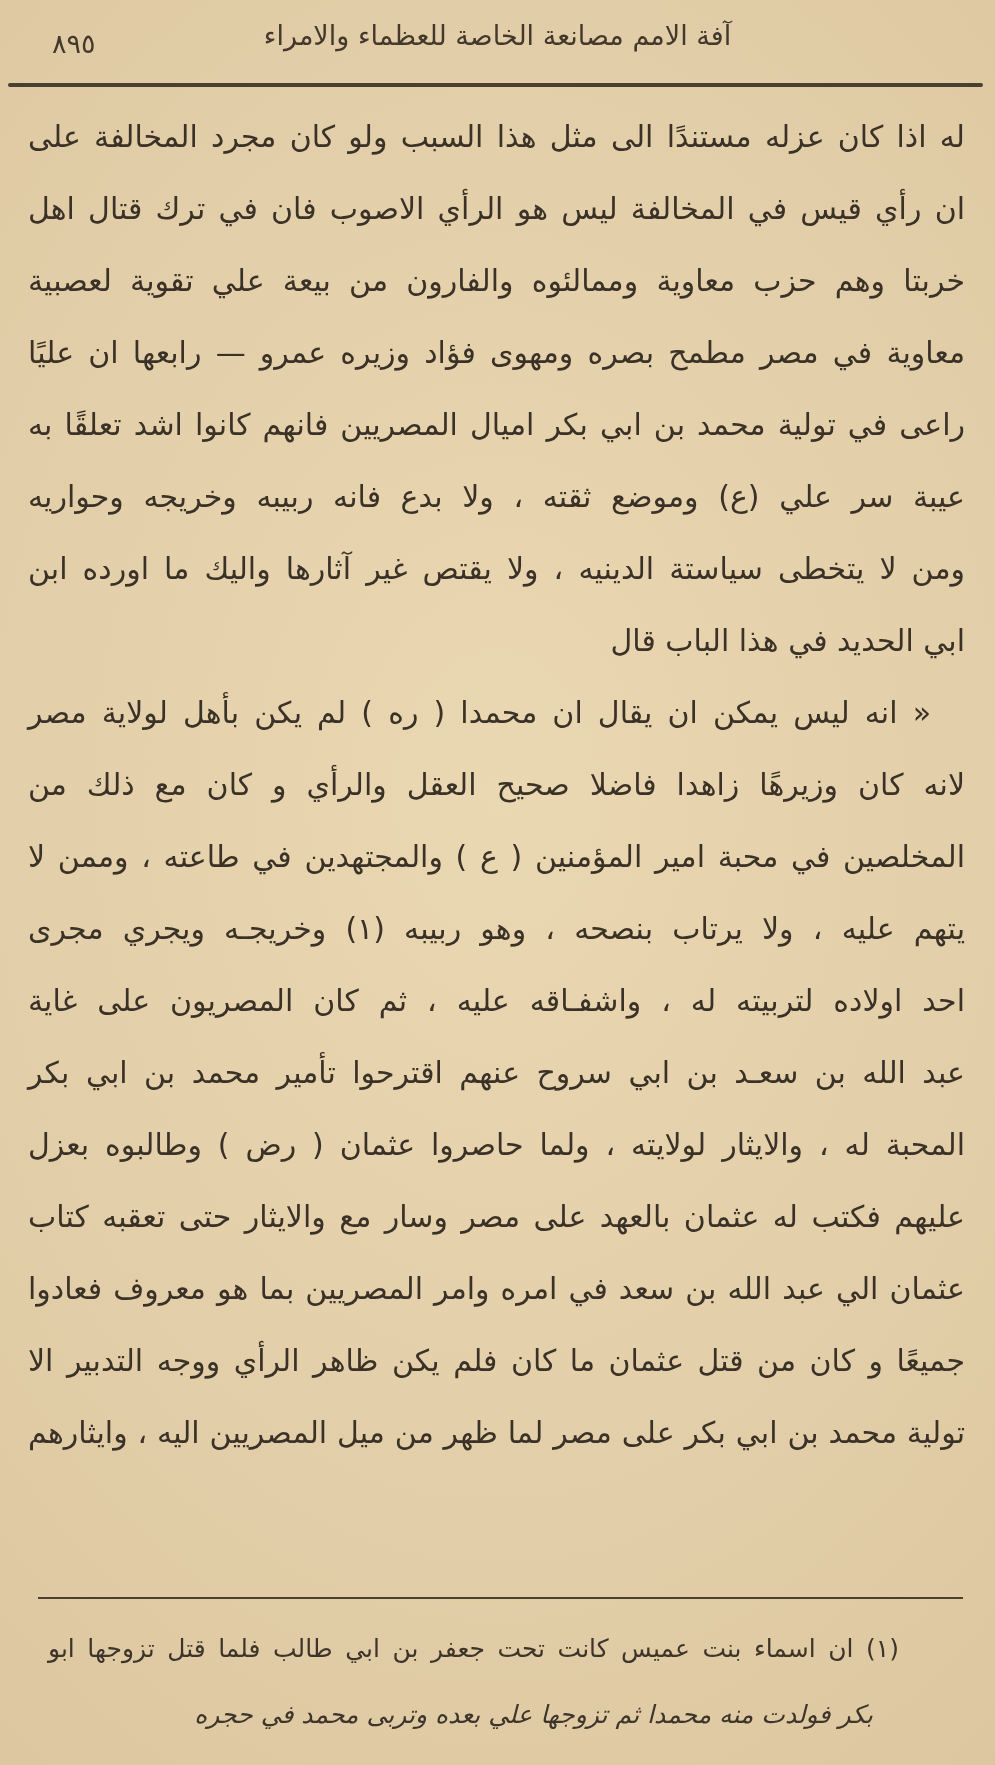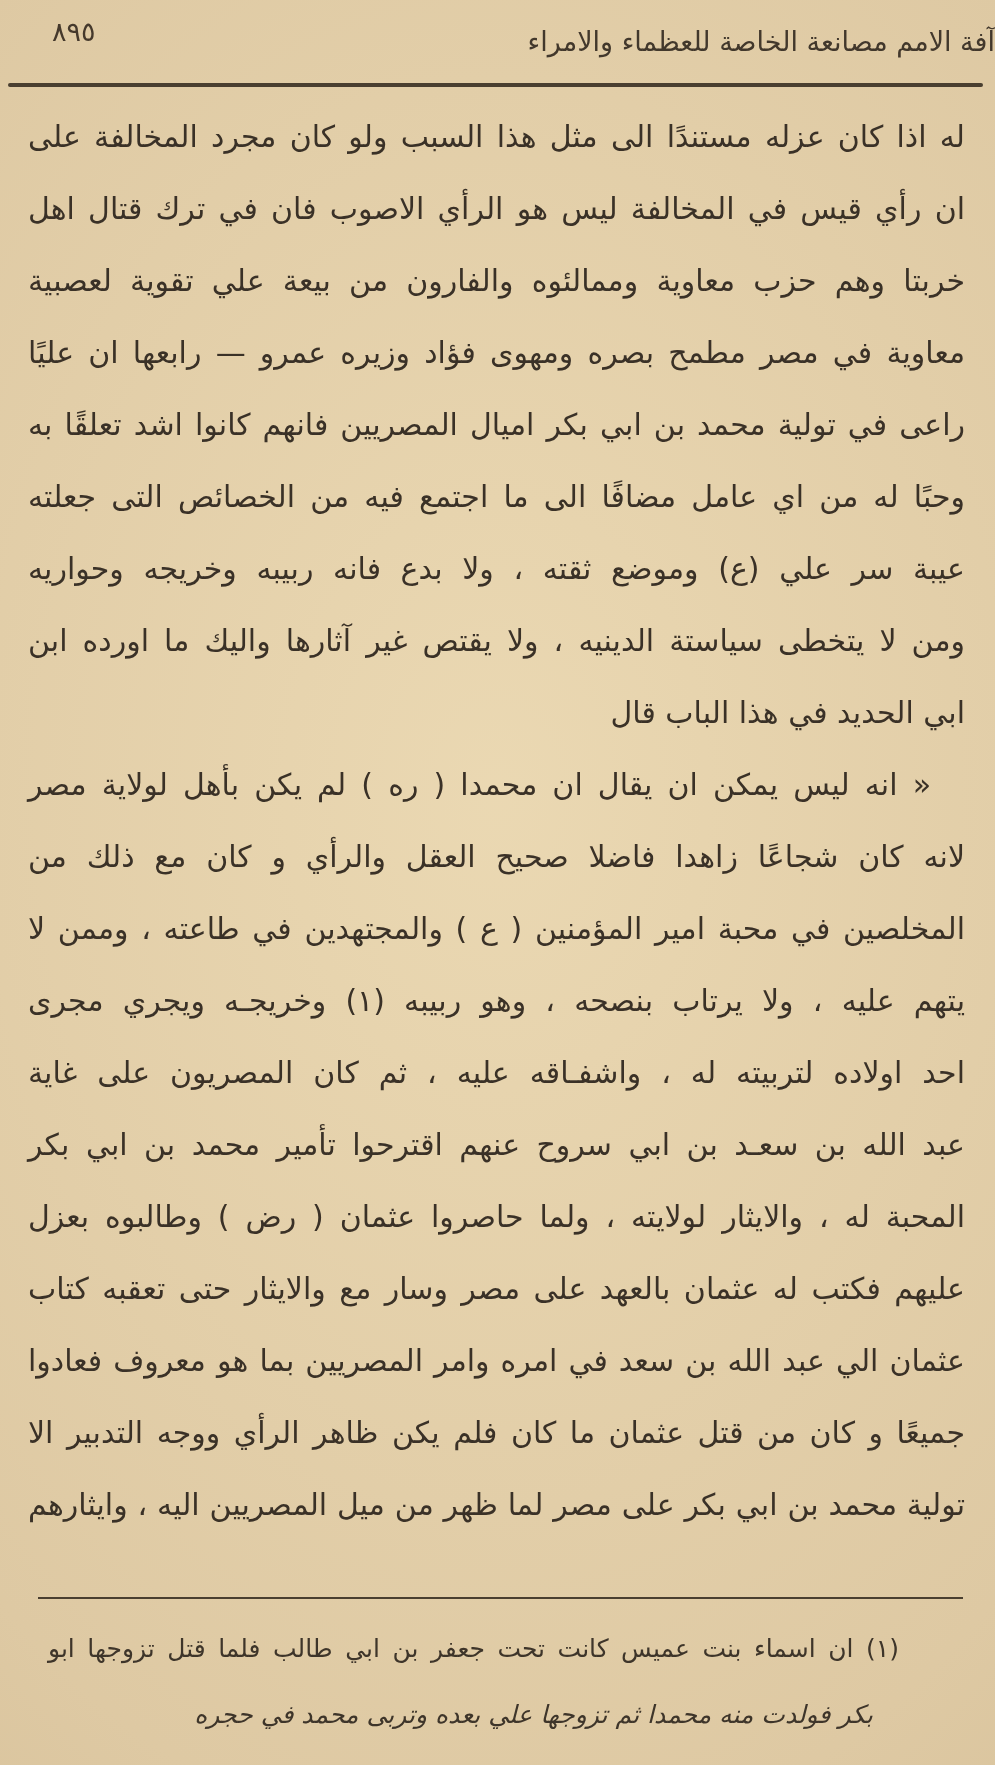--- a/index.html
+++ b/index.html
@@ -21,7 +21,7 @@
     direction: rtl;
   }
   
-  .header { position: absolute; top: 0; right: 0; left: 0; height: 80px; }
+  .header { position: absolute; top: 12px; right: 0; left: 0; height: 80px; }
   .page-number {
     position: absolute; left: 52px; top: 16px;
     font-size: 27px; letter-spacing: 2px; color: #45392c;

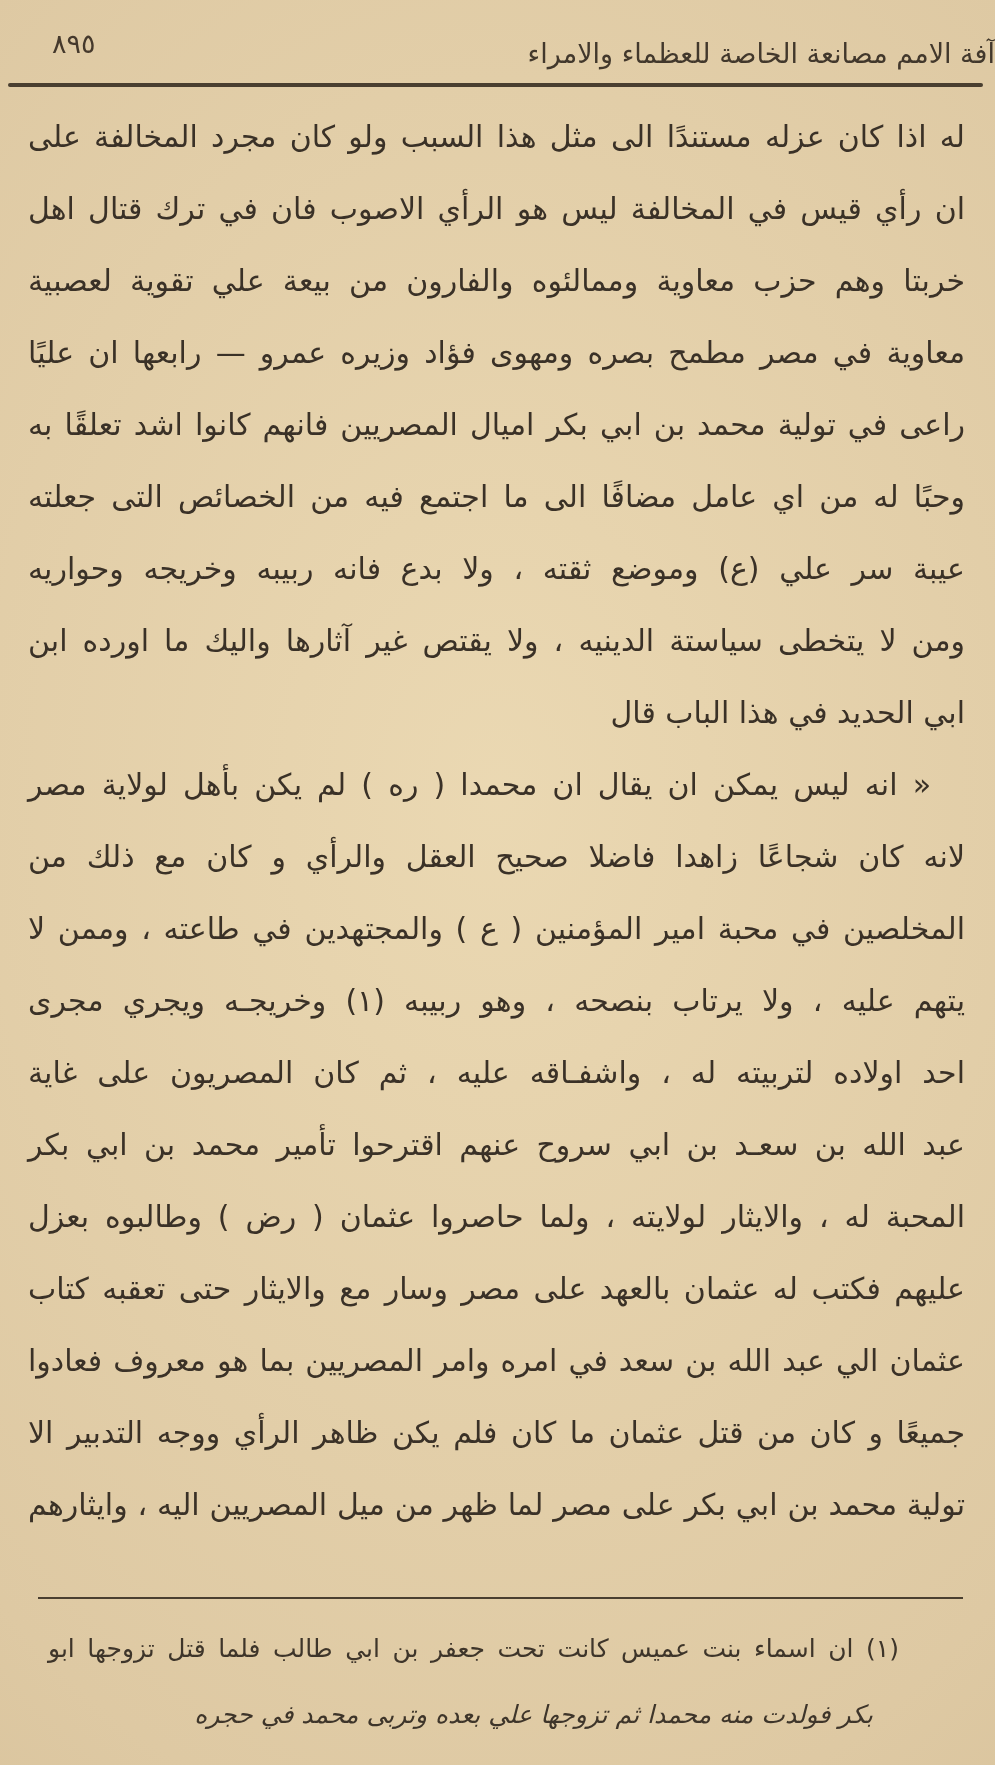--- a/index.html
+++ b/index.html
@@ -28,8 +28,8 @@
   }
   .running-title {
     position: absolute; top: 8px; right: 0; left: 0;
-    text-align: right;
-    font-size: 27px; color: #42382c; margin-top: 18px;
+    text-align: center;
+    font-size: 27px; color: #42382c;
   }
   .rule-top {
     position: absolute; top: 83px; left: 8px; right: 12px;

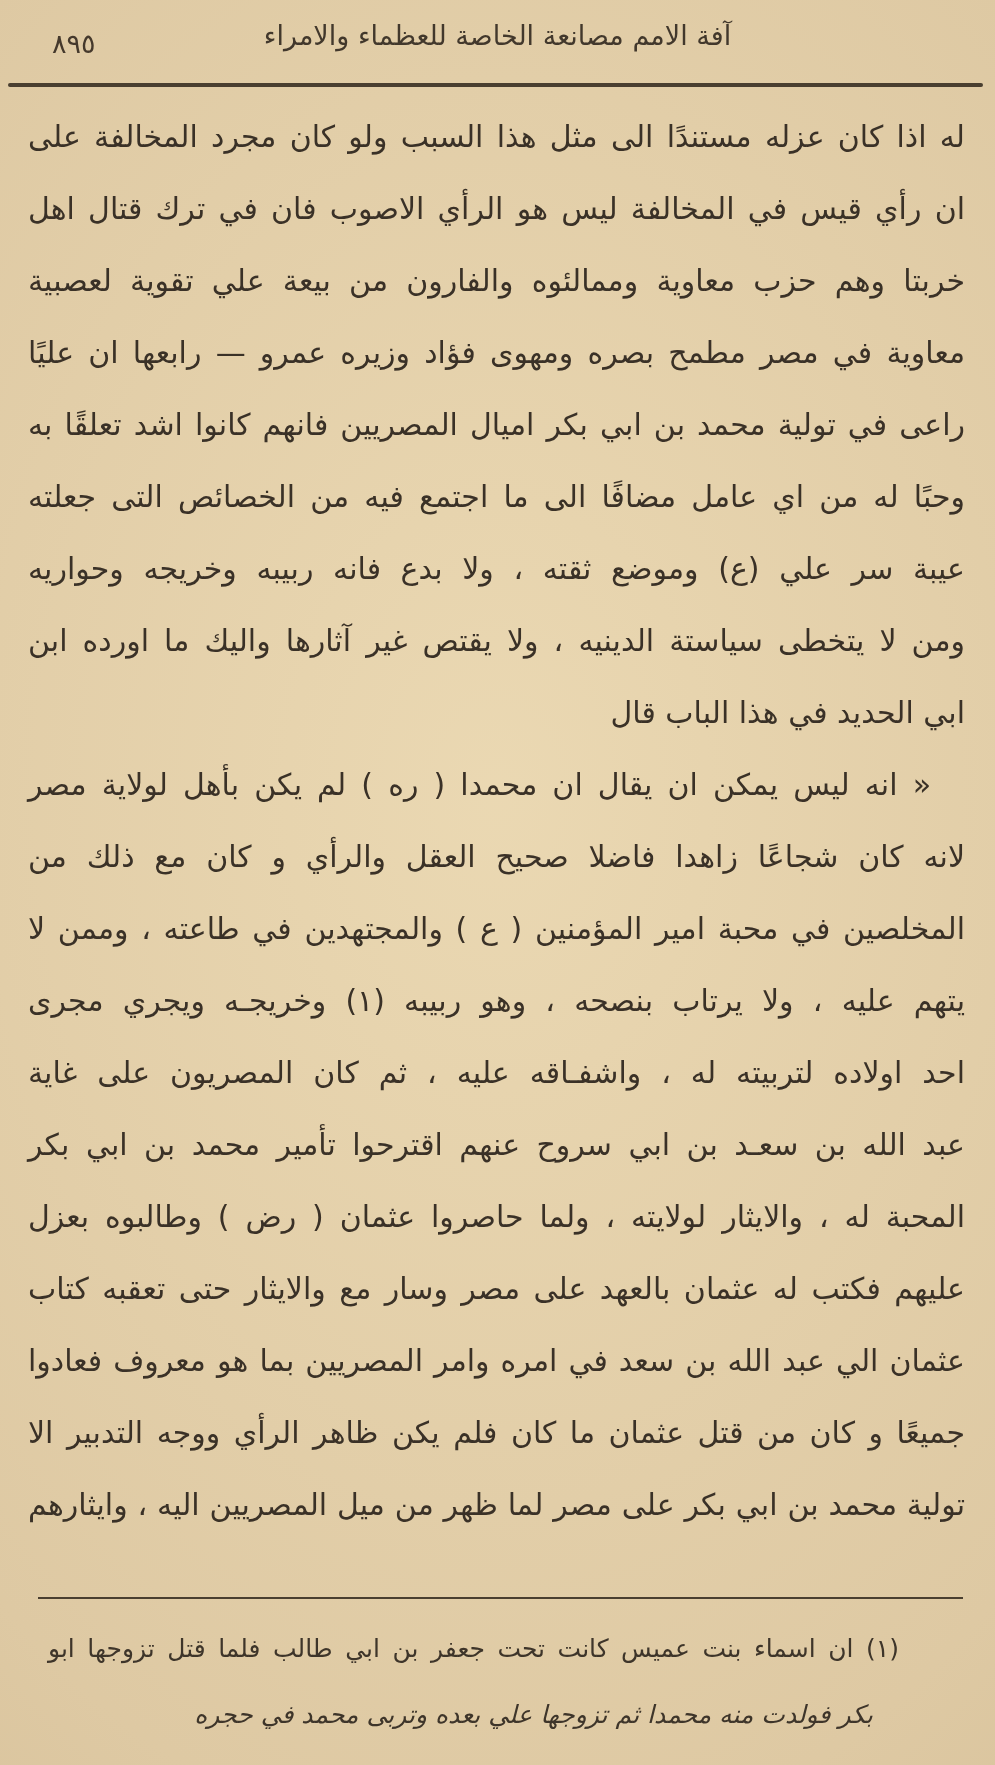--- a/index.html
+++ b/index.html
@@ -95,7 +95,6 @@
     <div class="line justified">خربتا وهم حزب معاوية وممالئوه والفارون من بيعة علي تقوية لعصبية</div>
     <div class="line justified">معاوية في مصر مطمح بصره ومهوى فؤاد وزيره عمرو — رابعها ان عليًا</div>
     <div class="line justified">راعى في تولية محمد بن ابي بكر اميال المصريين فانهم كانوا اشد تعلقًا به</div>
-    <div class="line justified">وحبًا له من اي عامل مضافًا الى ما اجتمع فيه من الخصائص التى جعلته</div>
     <div class="line justified">عيبة سر علي (ع) وموضع ثقته ، ولا بدع فانه ربيبه وخريجه وحواريه</div>
     <div class="line justified">ومن لا يتخطى سياستة الدينيه ، ولا يقتص غير آثارها واليك ما اورده ابن</div>
     <div class="line short">ابي الحديد في هذا الباب قال</div>

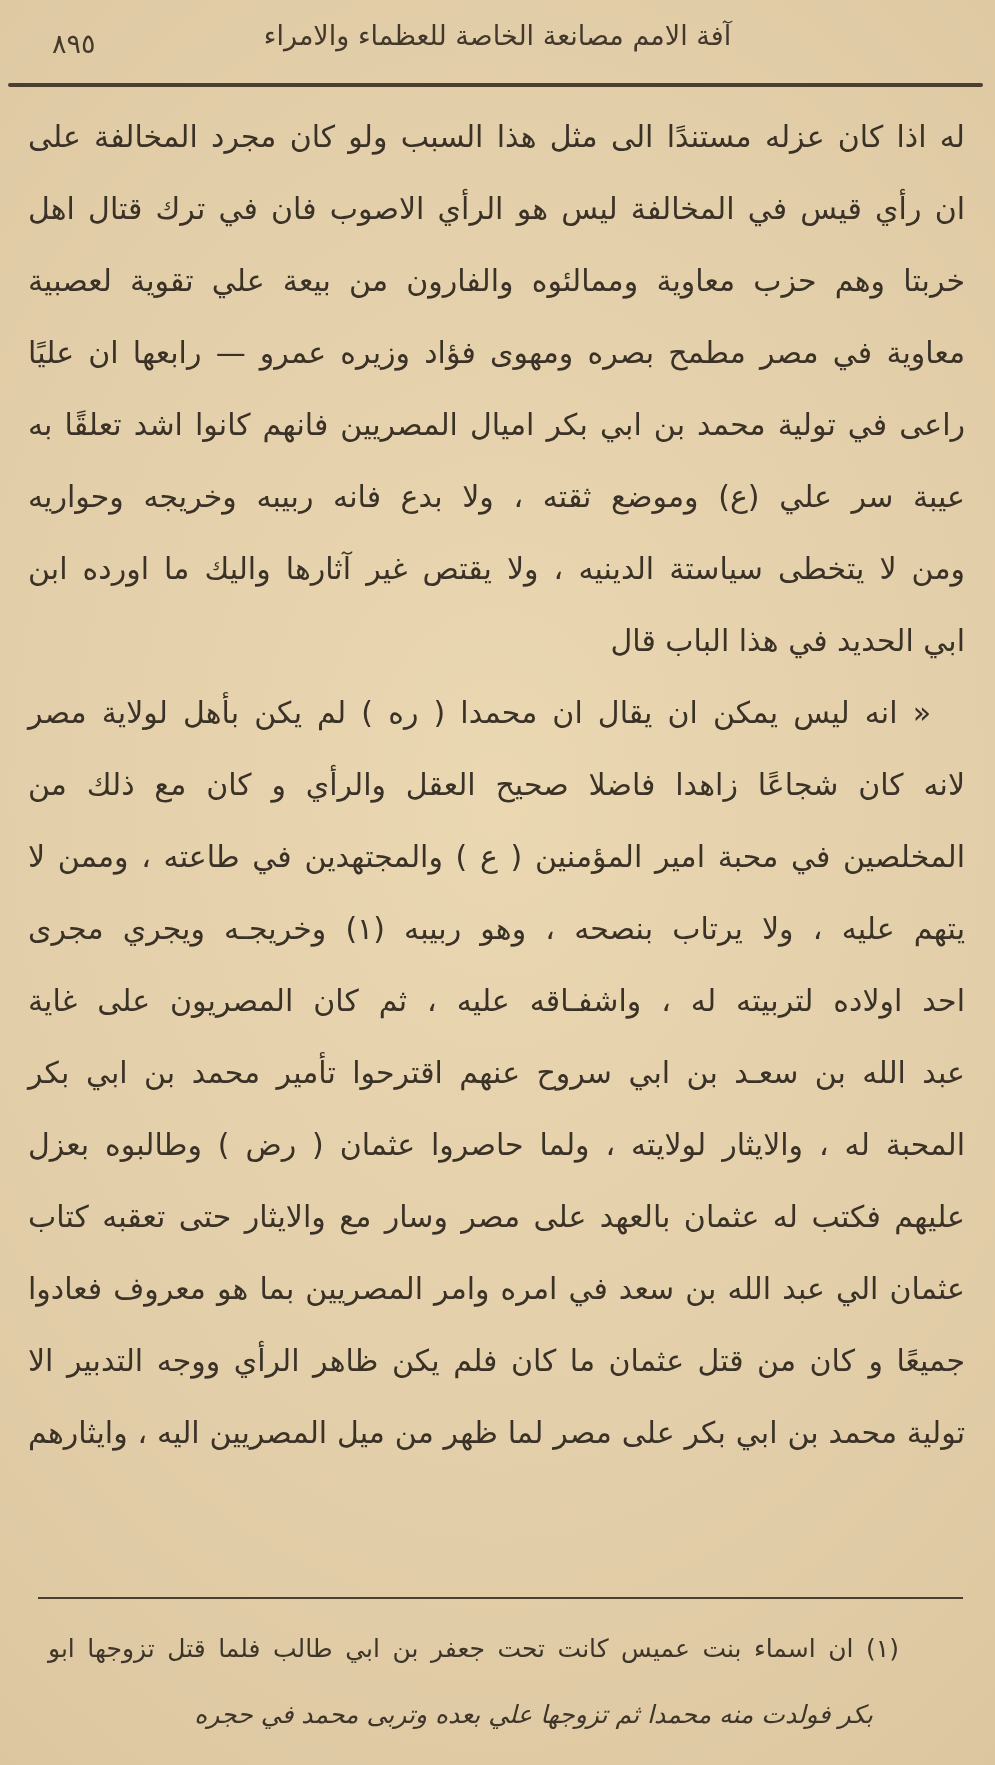--- a/index.html
+++ b/index.html
@@ -99,7 +99,7 @@
     <div class="line justified">ومن لا يتخطى سياستة الدينيه ، ولا يقتص غير آثارها واليك ما اورده ابن</div>
     <div class="line short">ابي الحديد في هذا الباب قال</div>
     <div class="line justified indent">« انه ليس يمكن ان يقال ان محمدا ( ره ) لم يكن بأهل لولاية مصر</div>
-    <div class="line justified">لانه كان شجاعًا زاهدا فاضلا صحيح العقل والرأي و كان مع ذلك من</div>
+    <div class="line justified">لانه كان وزيرهًا زاهدا فاضلا صحيح العقل والرأي و كان مع ذلك من</div>
     <div class="line justified">المخلصين في محبة امير المؤمنين ( ع ) والمجتهدين في طاعته ، وممن لا</div>
     <div class="line justified">يتهم عليه ، ولا يرتاب بنصحه ، وهو ربيبه (١) وخريجـه ويجري مجرى</div>
     <div class="line justified">احد اولاده لتربيته له ، واشفـاقه عليه ، ثم كان المصريون على غاية</div>

